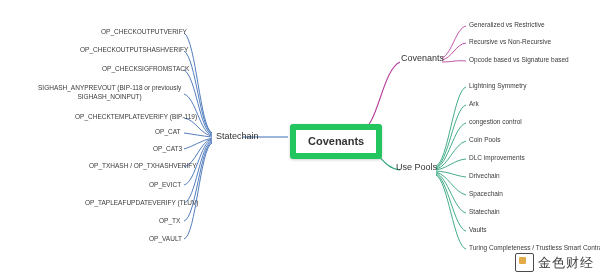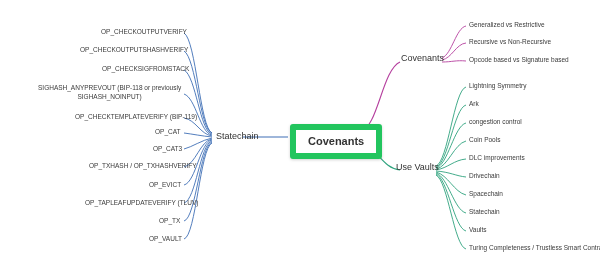--- a/index.html
+++ b/index.html
@@ -136,7 +136,7 @@
 
   <div class="node branch-node" style="left:214px; top:130px;">Statechain</div>
   <div class="node branch-node" style="left:399px; top:52px;">Covenants</div>
-  <div class="node branch-node" style="left:394px; top:161px;">Use Vaults</div>
+  <div class="node branch-node" style="left:394px; top:161px;">Use Pools</div>
 
   <div class="node leaf-node" style="left:100px; top:28px;">OP_CHECKOUTPUTVERIFY</div>
   <div class="node leaf-node" style="left:79px; top:46px;">OP_CHECKOUTPUTSHASHVERIFY</div>

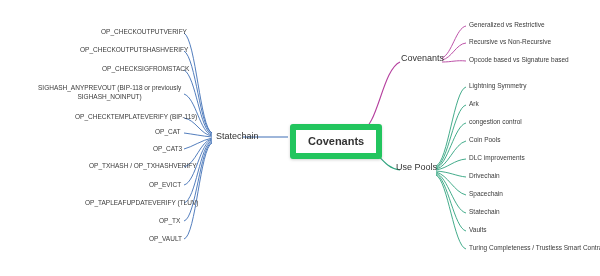--- a/index.html
+++ b/index.html
@@ -167,6 +167,10 @@
   <div class="node leaf-node" style="left:468px; top:226px;">Vaults</div>
   <div class="node leaf-node" style="left:468px; top:244px;">Turing Completeness / Trustless Smart Contracts</div>
 
+  <div class="watermark">
+    <div class="wm-mark"></div>
+    <div class="wm-text">金色财经</div>
+  </div>
 
 </div>
 

